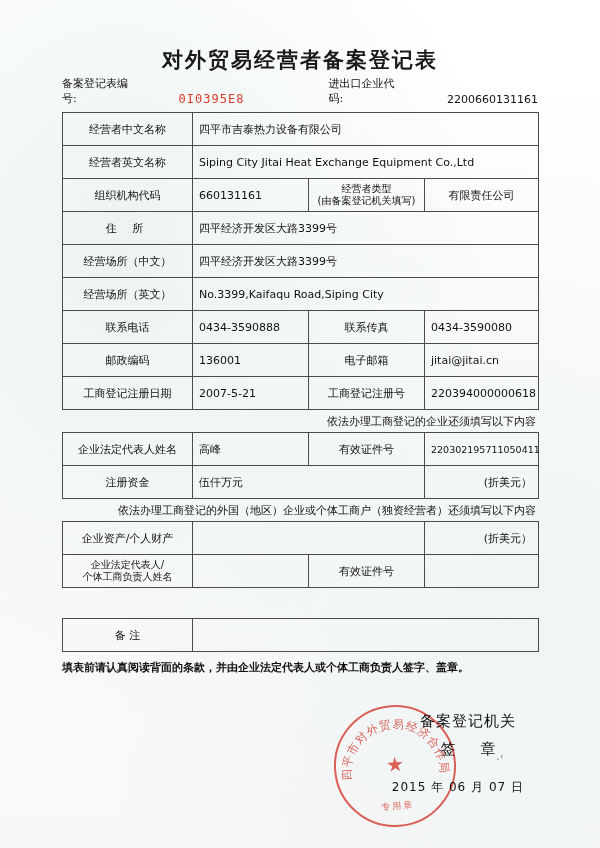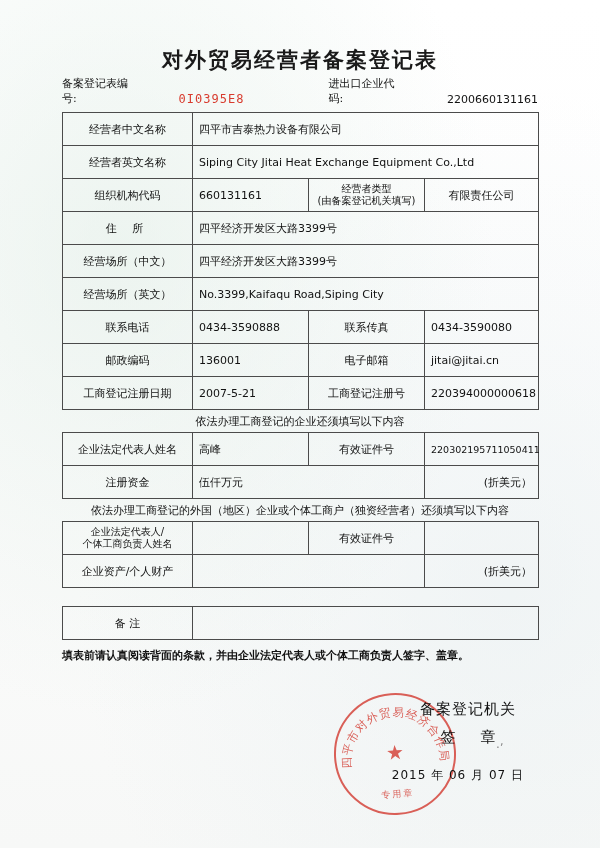--- a/index.html
+++ b/index.html
@@ -103,7 +103,7 @@
     font-size: 11px;
     padding: 4px 2px 3px 2px;
     border: none;
-    text-align: center;
+    text-align: right;
   }
   .rightnote {
     text-align: right;

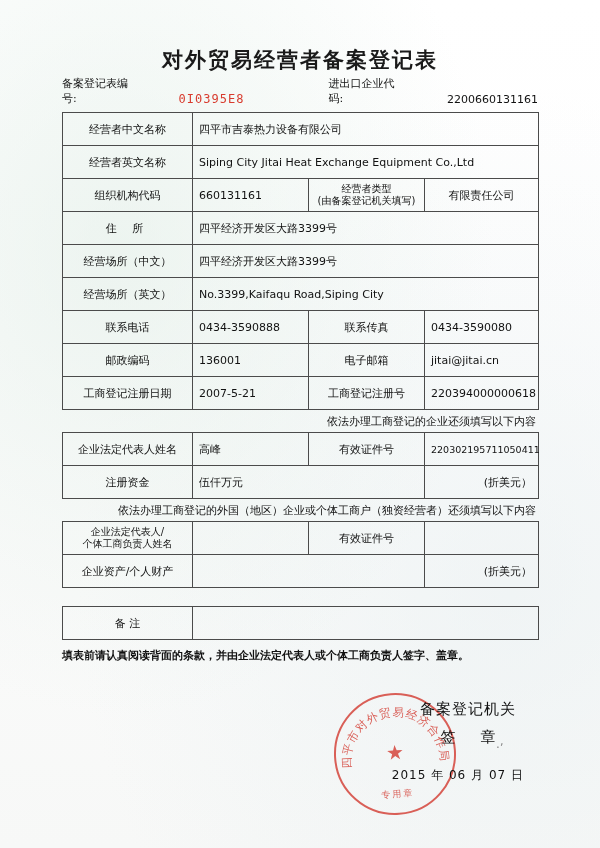--- a/index.html
+++ b/index.html
@@ -313,6 +313,11 @@
       </colgroup>
       <tbody>
         <tr>
+          <td class="lbl">企业资产/个人财产</td>
+          <td class="val" colspan="2"></td>
+          <td class="rightnote">(折美元）</td>
+        </tr>
+        <tr>
           <td class="lbl" style="line-height:1.3;">
             <span class="small2">企业法定代表人/</span>
             <span class="small2">个体工商负责人姓名</span>
@@ -320,11 +325,6 @@
           <td class="val"></td>
           <td class="lbl">有效证件号</td>
           <td class="val"></td>
-        </tr>
-        <tr>
-          <td class="lbl">企业资产/个人财产</td>
-          <td class="val" colspan="2"></td>
-          <td class="rightnote">(折美元）</td>
         </tr>
       </tbody>
     </table>

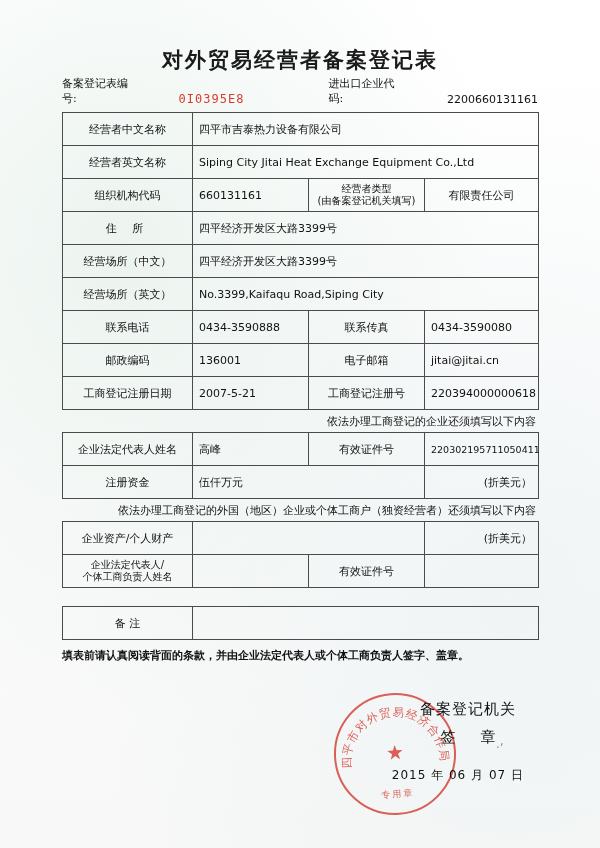--- a/index.html
+++ b/index.html
@@ -111,7 +111,7 @@
     font-size: 10.5px;
   }
   .remark-table {
-    margin-top: 18px;
+    margin-top: 30px;
     padding-left: 36px;
   }
   .remark-table td {

